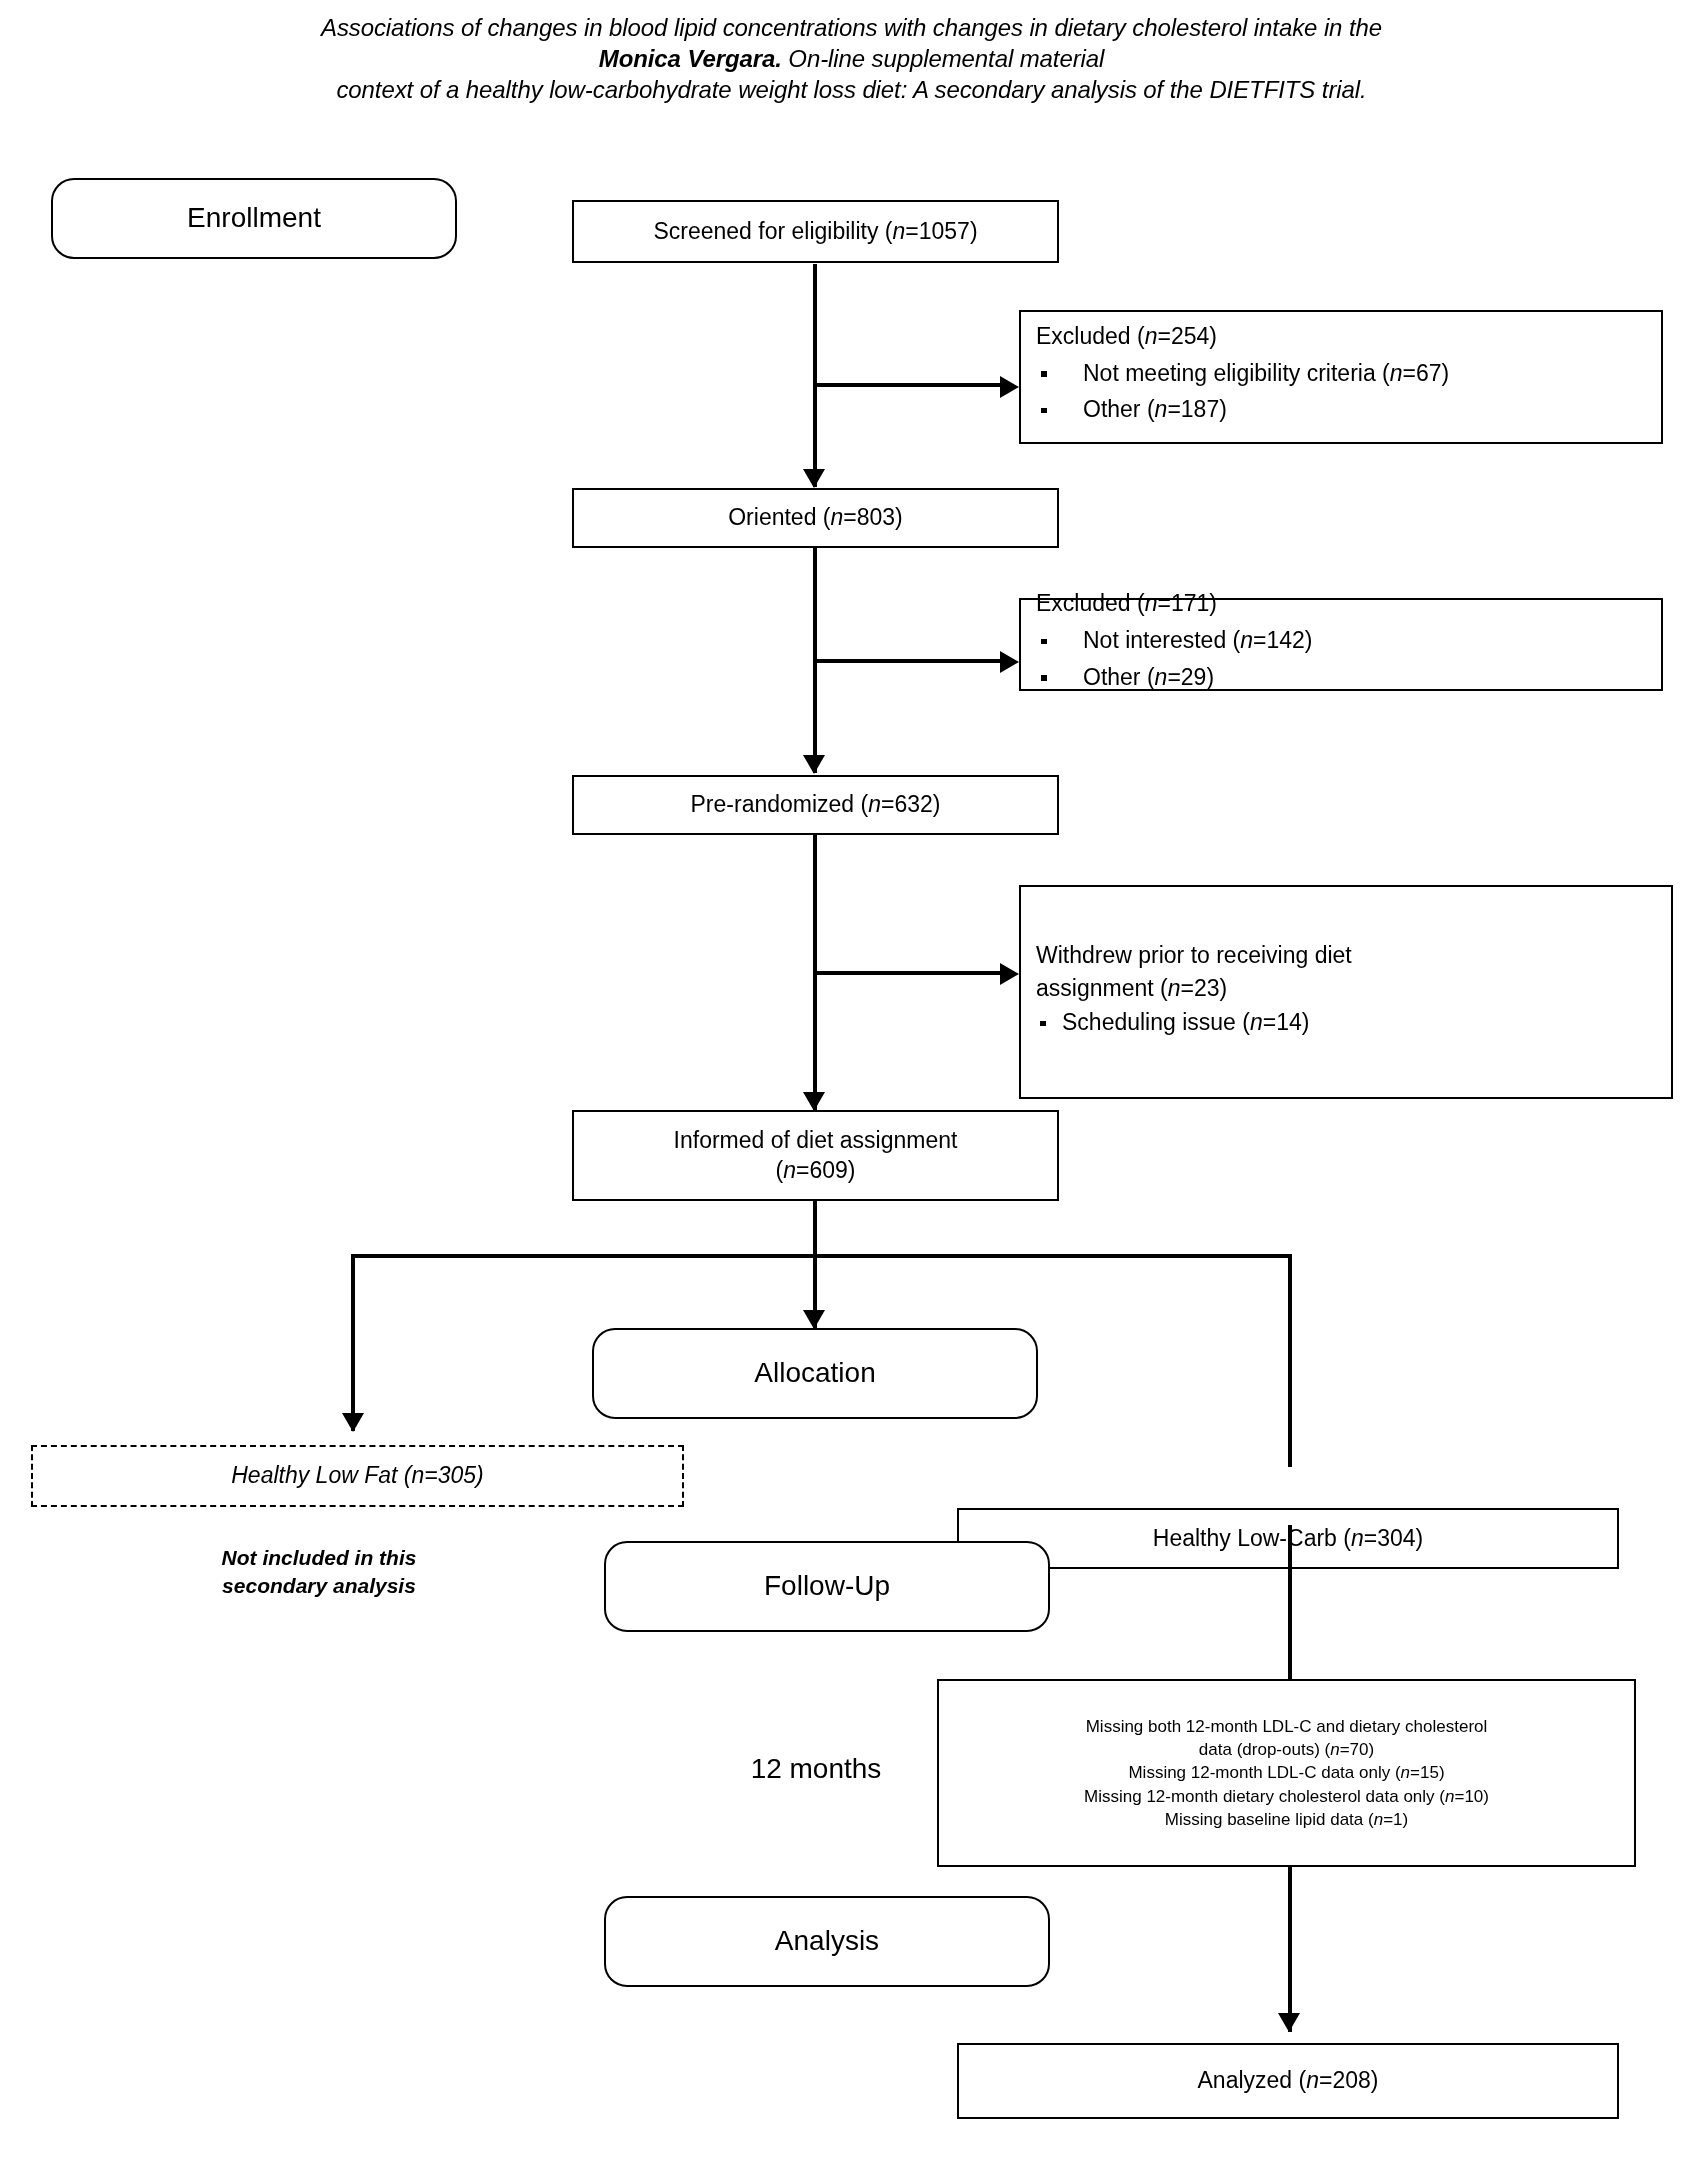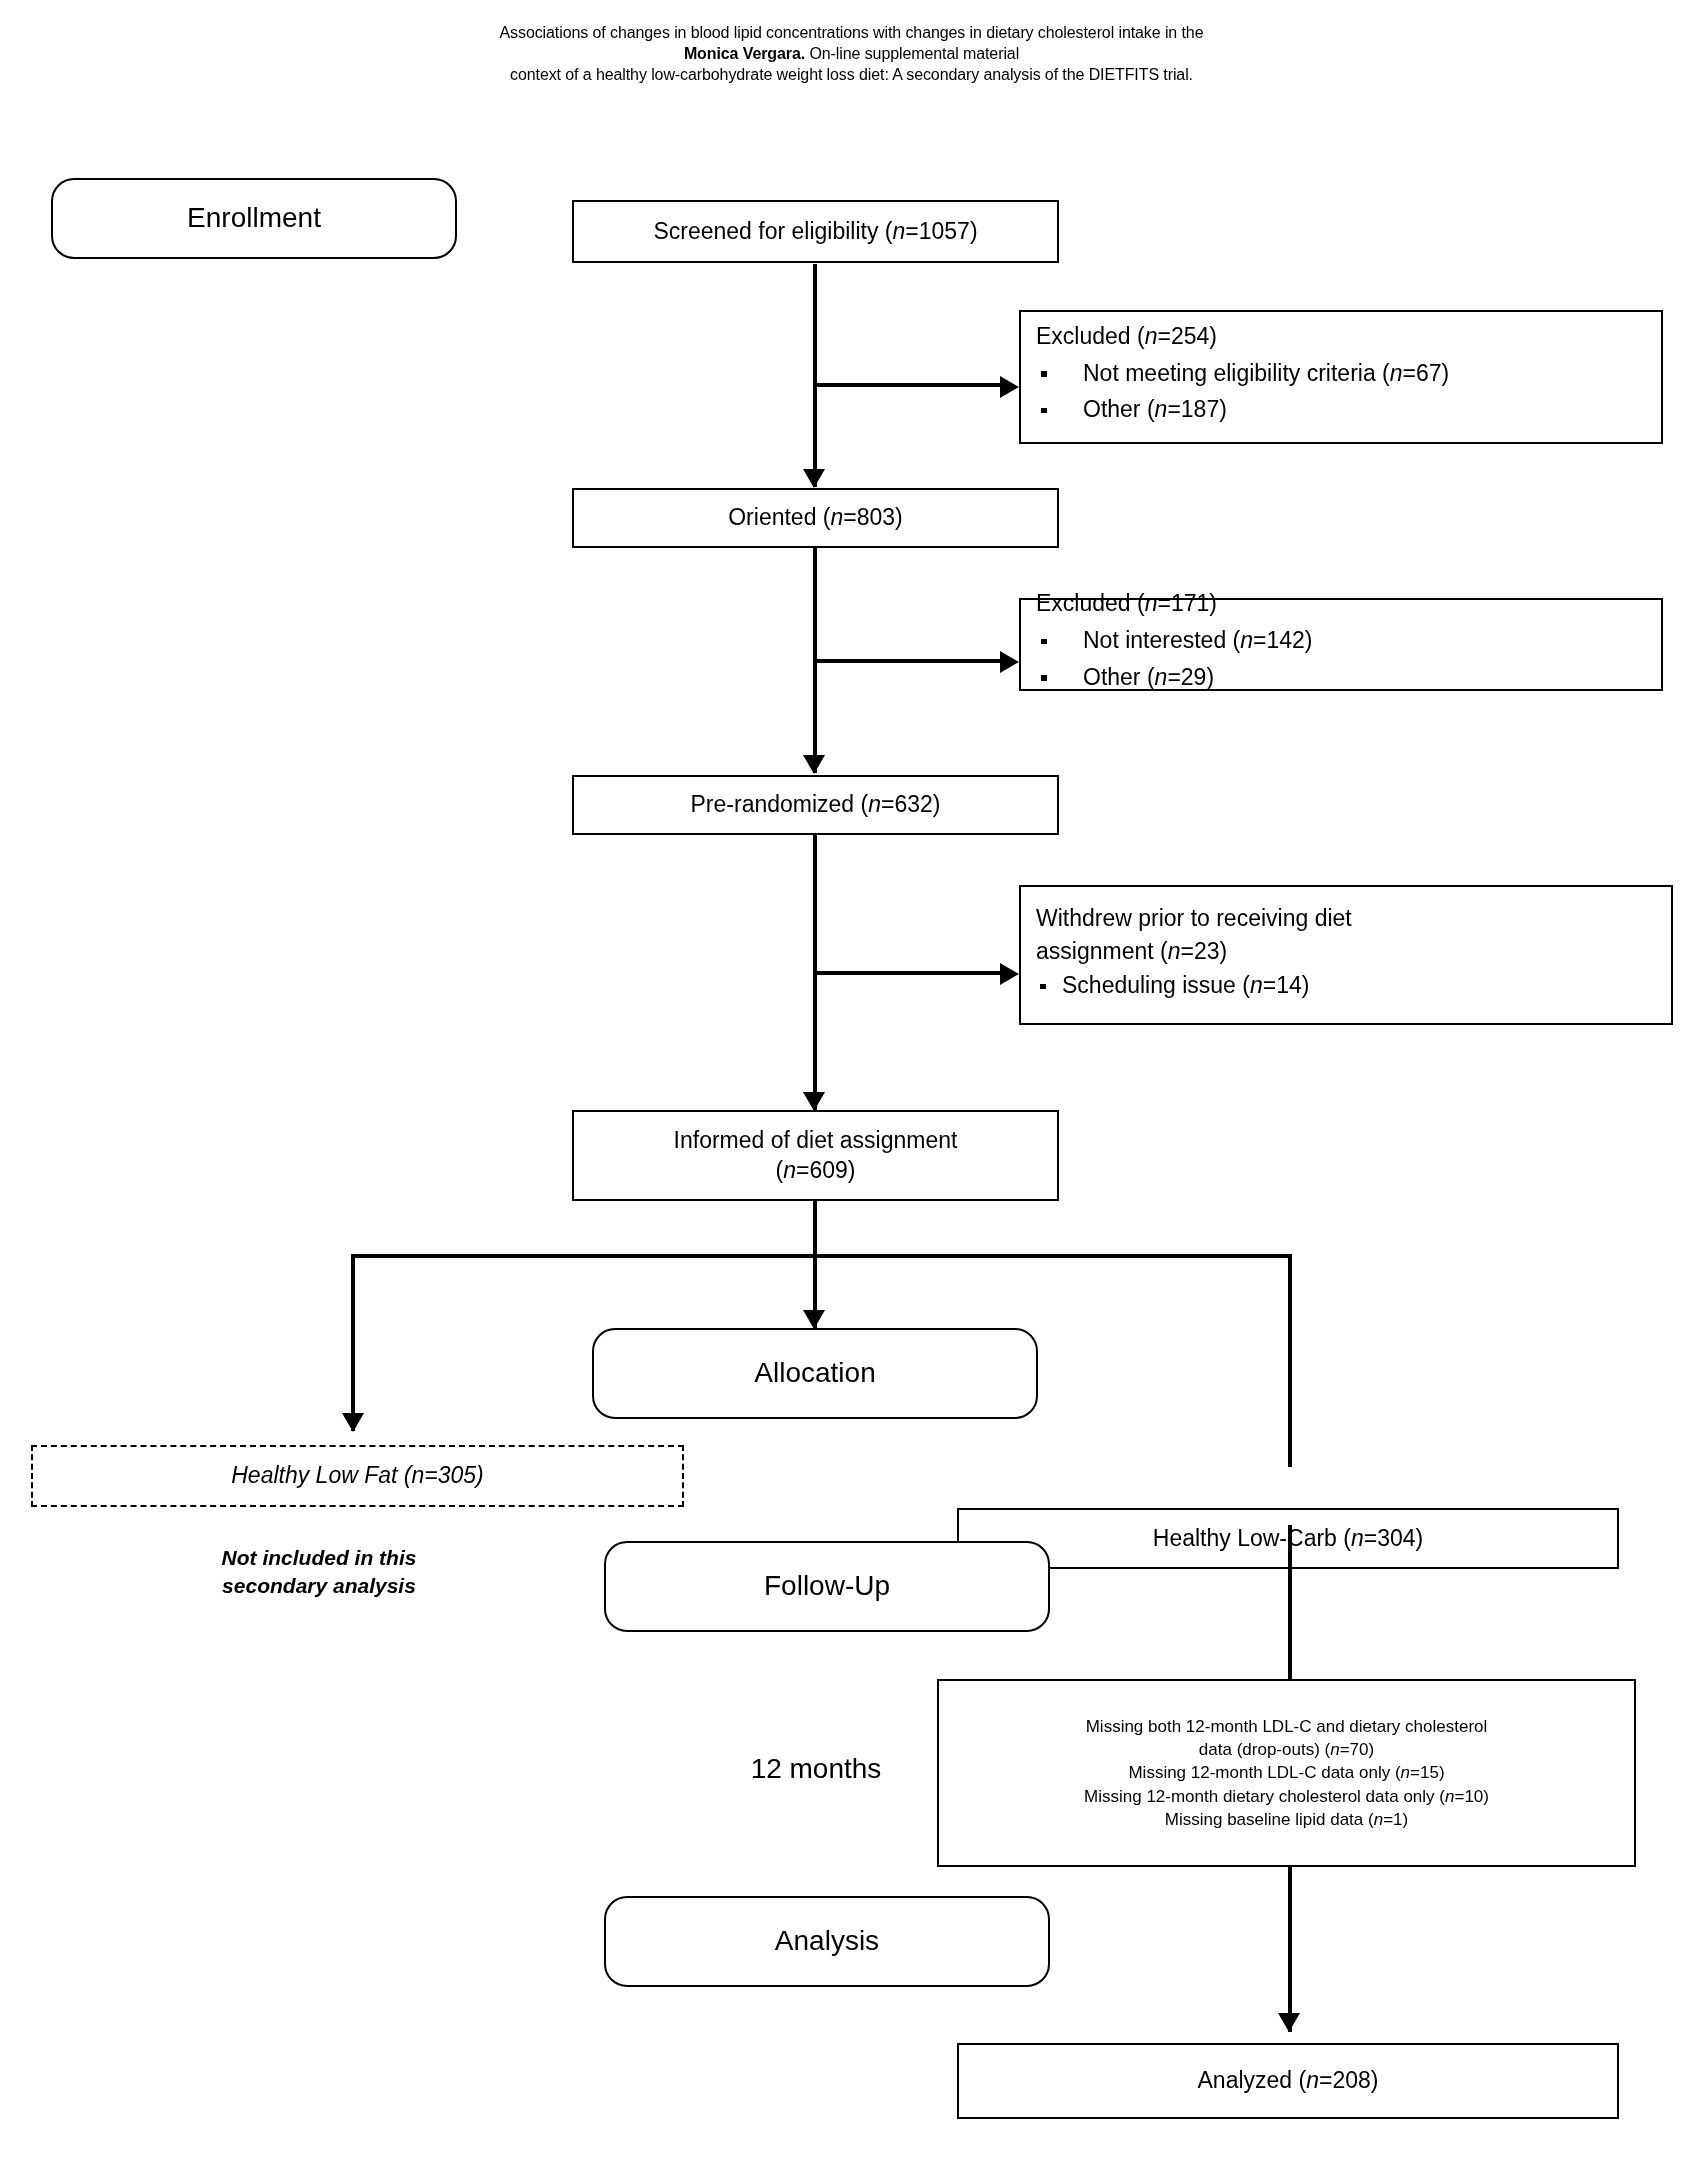--- a/index.html
+++ b/index.html
@@ -17,11 +17,12 @@
   
   #header{
     position:absolute;
-    left:152px; top:23px; width:1399px;
+    left:152px; top:12px; width:1399px;
     text-align:center;
-    font-size:16px;
+    font-size:24px;
     line-height:1.30;
     letter-spacing:-0.1px;
+    font-style:italic;
   }
   #header .ttl-line{display:block;}
   #header .author{font-weight:bold;}

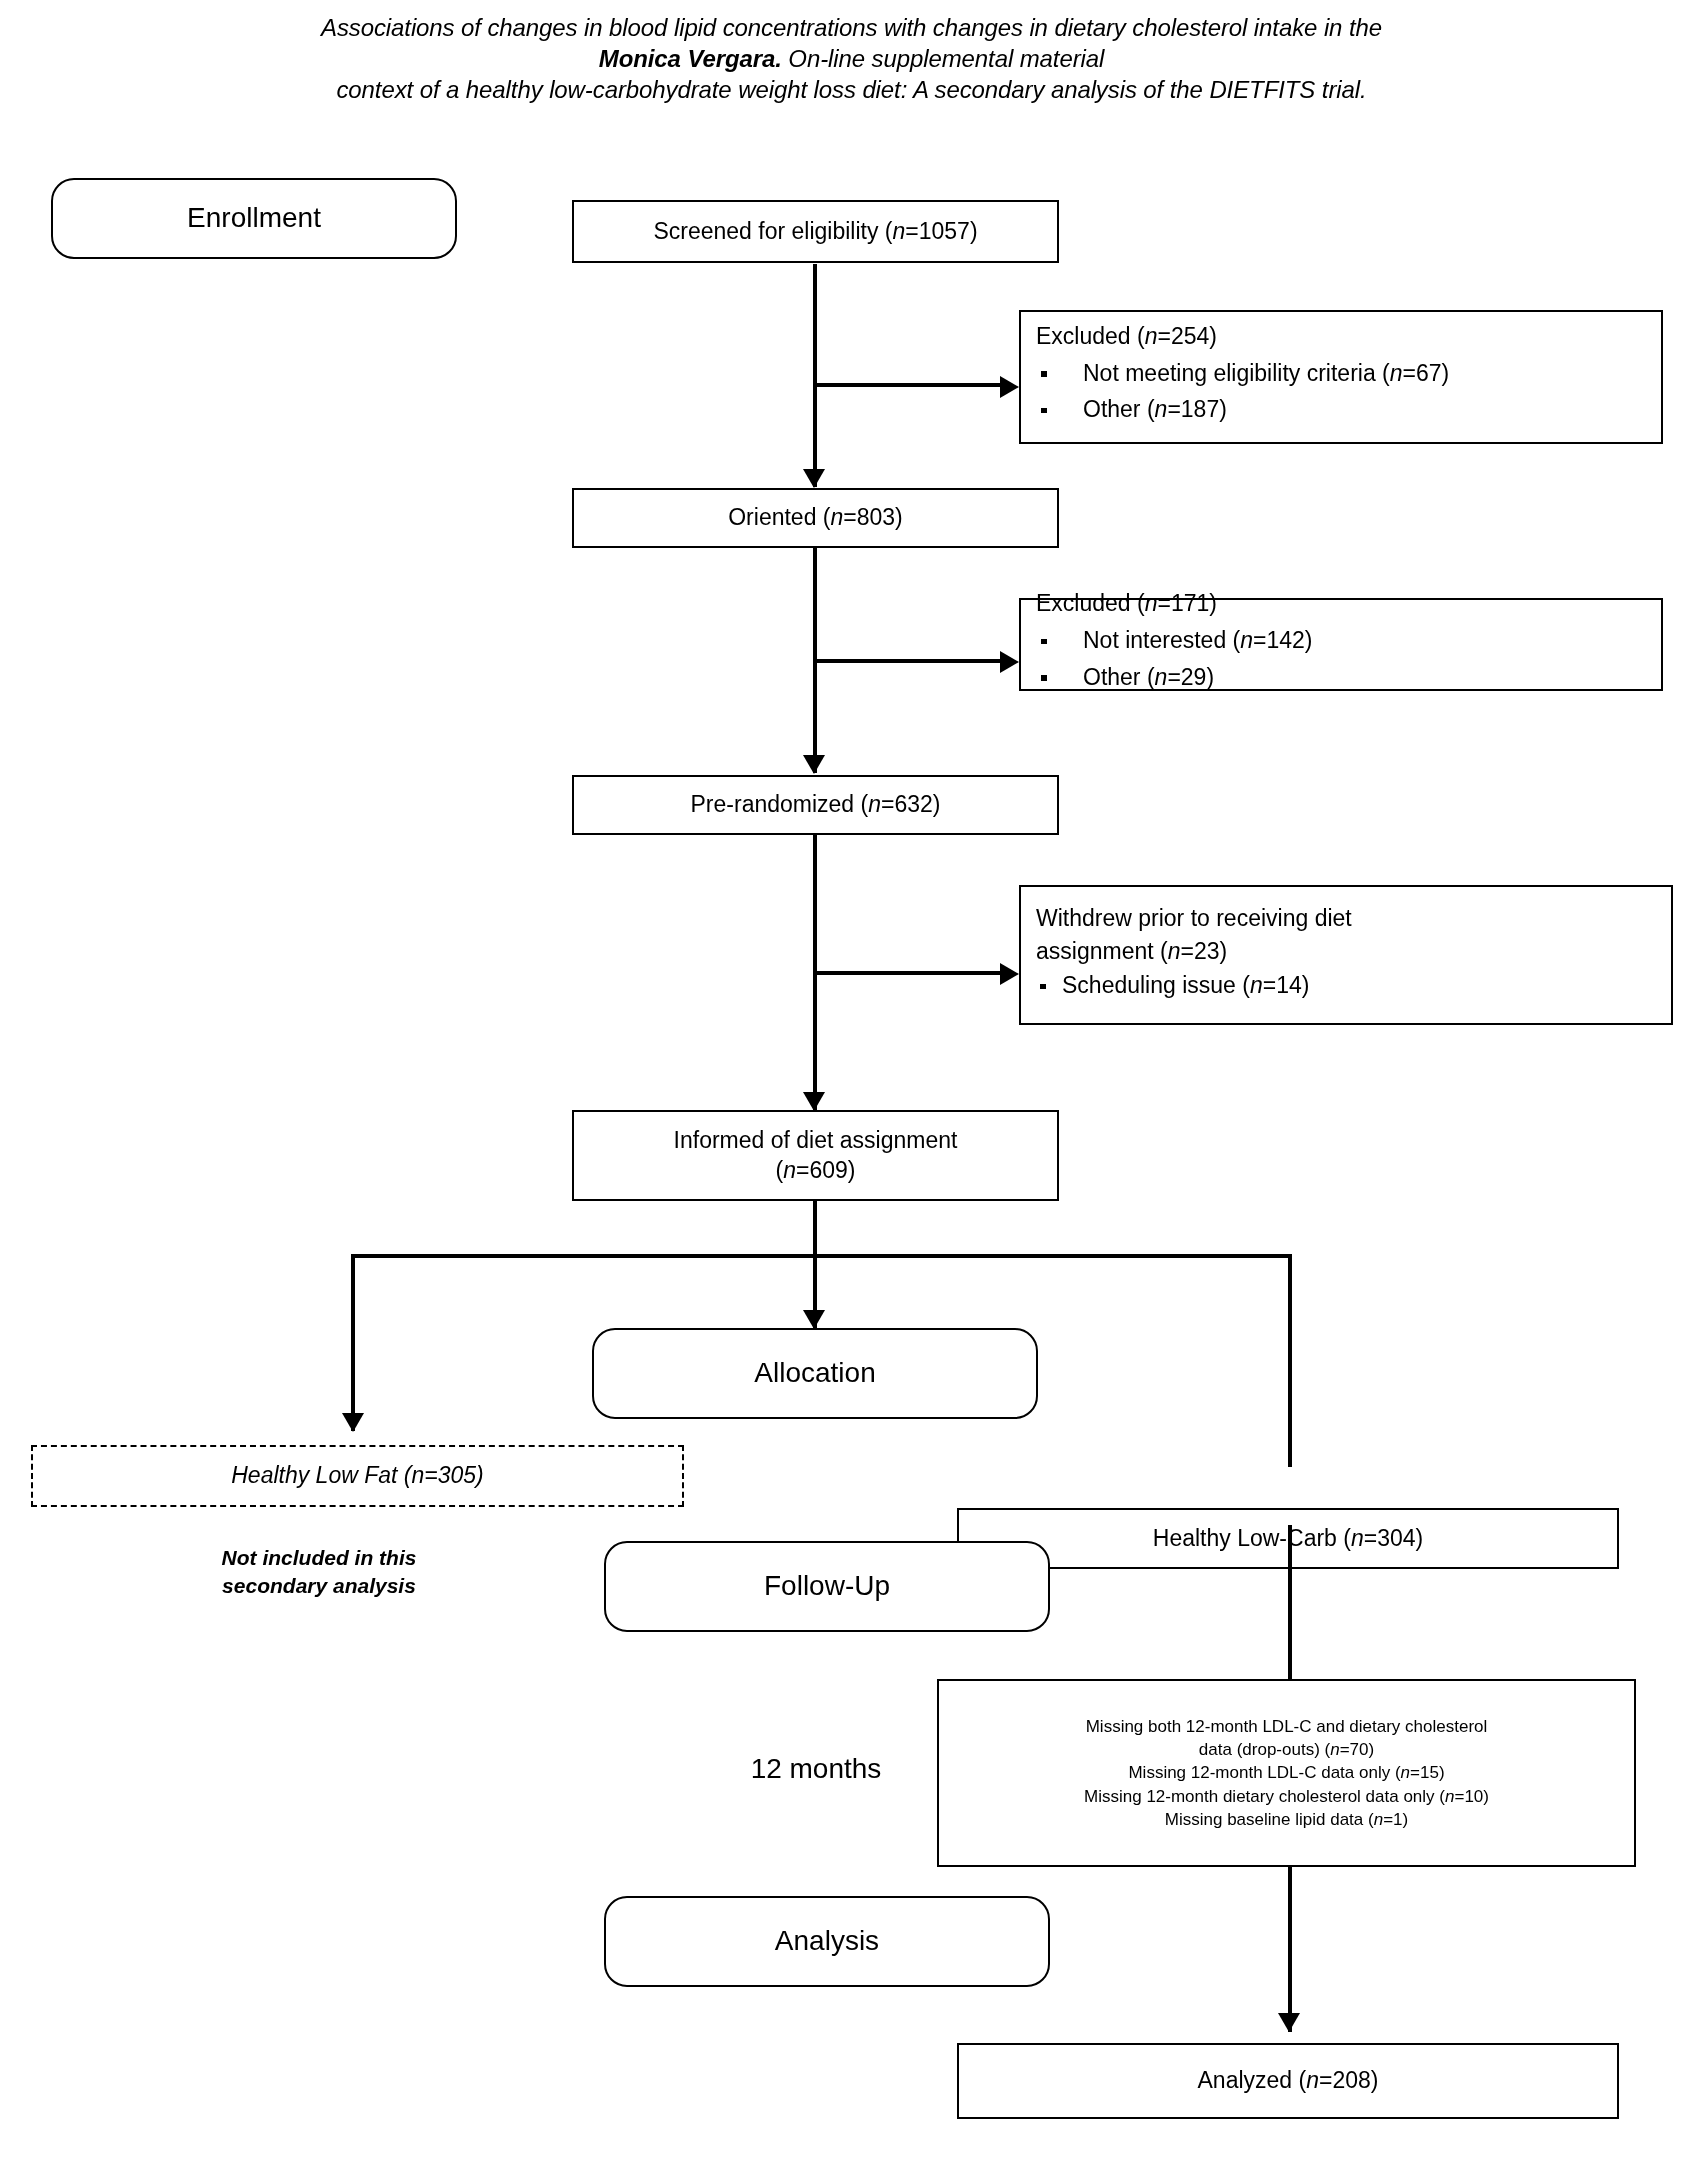--- a/index.html
+++ b/index.html
@@ -180,7 +180,7 @@
   <div class="ar" style="left:1000px;top:963px;"></div>
   <div class="ad" style="left:803px;top:1092px;"></div>
 
-  <div class="box leftal" style="left:1019px;top:885px;width:654px;height:140px;">
+  <div class="box leftal" style="left:1019px;top:885px;width:654px;height:214px;">
     <div class="inner">
       <p class="hdline"><span>Withdrew prior to receiving diet</span></p>
       <p class="hdline"><span>assignment (<i>n</i>=23)</span></p>

